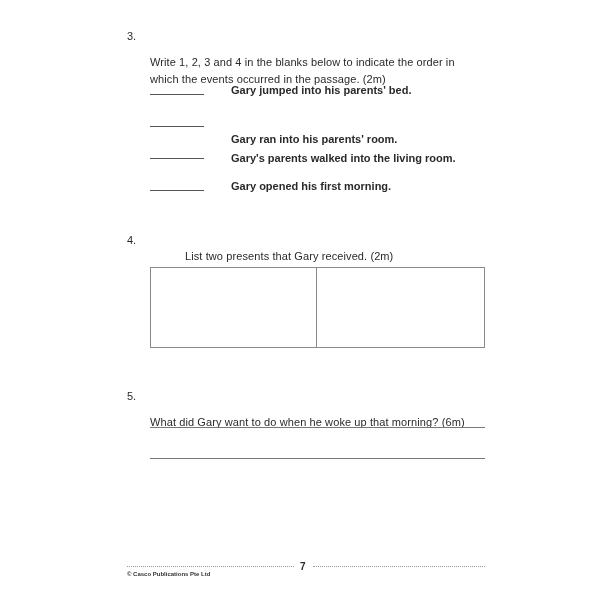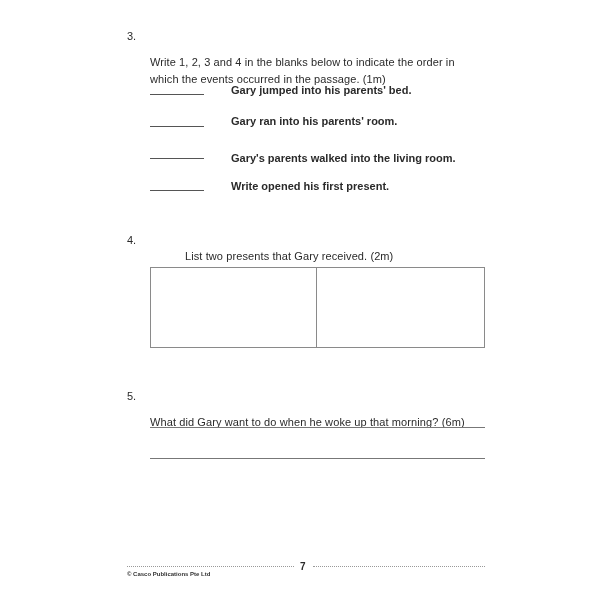--- a/index.html
+++ b/index.html
@@ -23,7 +23,7 @@
 
 <div class="abs qnum" style="left:127px; top:30px;">3.</div>
 <div class="abs qtext" style="left:150px; top:29px;">Write 1, 2, 3 and 4 in the blanks below to indicate the order in</div>
-<div class="abs qtext" style="left:150px; top:46px;">which the events occurred in the passage. (1m)</div>
+<div class="abs qtext" style="left:150px; top:46px;">which the events occurred in the passage. (2m)</div>
 
 <div class="abs blank" style="left:150px; top:94px;"></div>
 <div class="abs item" style="left:231px; top:84px;">Gary jumped into his parents' bed.</div>

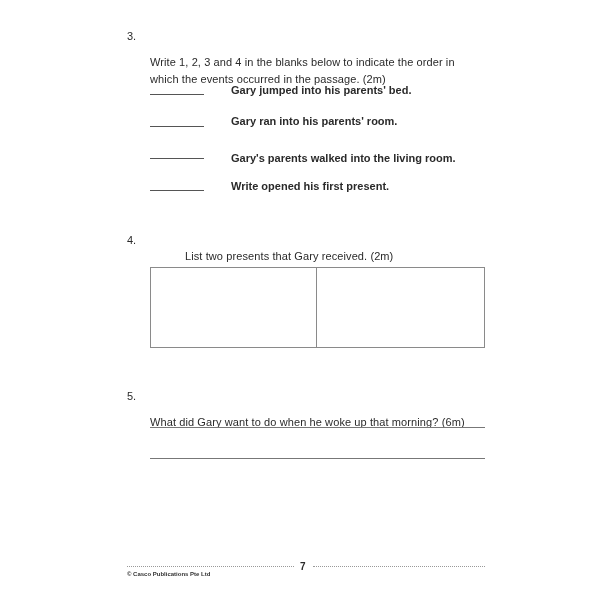--- a/index.html
+++ b/index.html
@@ -29,7 +29,7 @@
 <div class="abs item" style="left:231px; top:84px;">Gary jumped into his parents' bed.</div>
 
 <div class="abs blank" style="left:150px; top:126px;"></div>
-<div class="abs item" style="left:231px; top:115px;">Gary ran into his parents' room.</div>
+<div class="abs item" style="left:231px; top:133px;">Gary ran into his parents' room.</div>
 
 <div class="abs blank" style="left:150px; top:158px;"></div>
 <div class="abs item" style="left:231px; top:152px;">Gary's parents walked into the living room.</div>

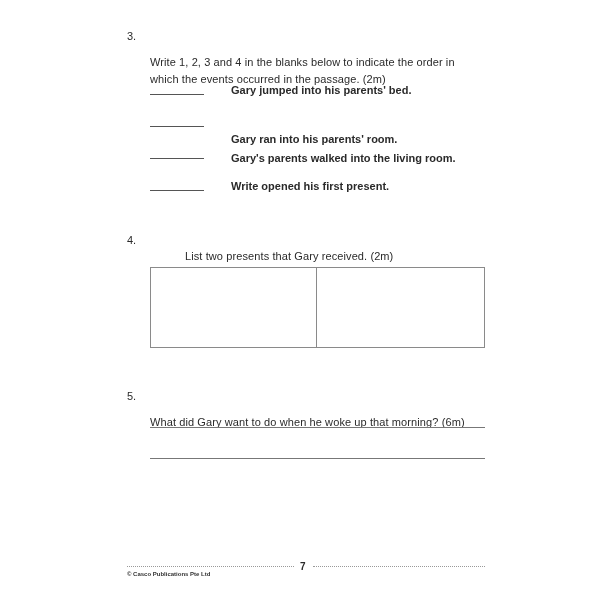--- a/index.html
+++ b/index.html
@@ -35,7 +35,7 @@
 <div class="abs item" style="left:231px; top:152px;">Gary's parents walked into the living room.</div>
 
 <div class="abs blank" style="left:150px; top:190px;"></div>
-<div class="abs item" style="left:231px; top:180px;">Write opened his first present.</div>
+<div class="abs item" style="left:231px; top:180px;">Gary opened his first morning.</div>
 
 <div class="abs qnum" style="left:127px; top:234px;">4.</div>
 <div class="abs qtext" style="left:150px; top:223px;padding-left:35px;">List two presents that Gary received. (2m)</div>

